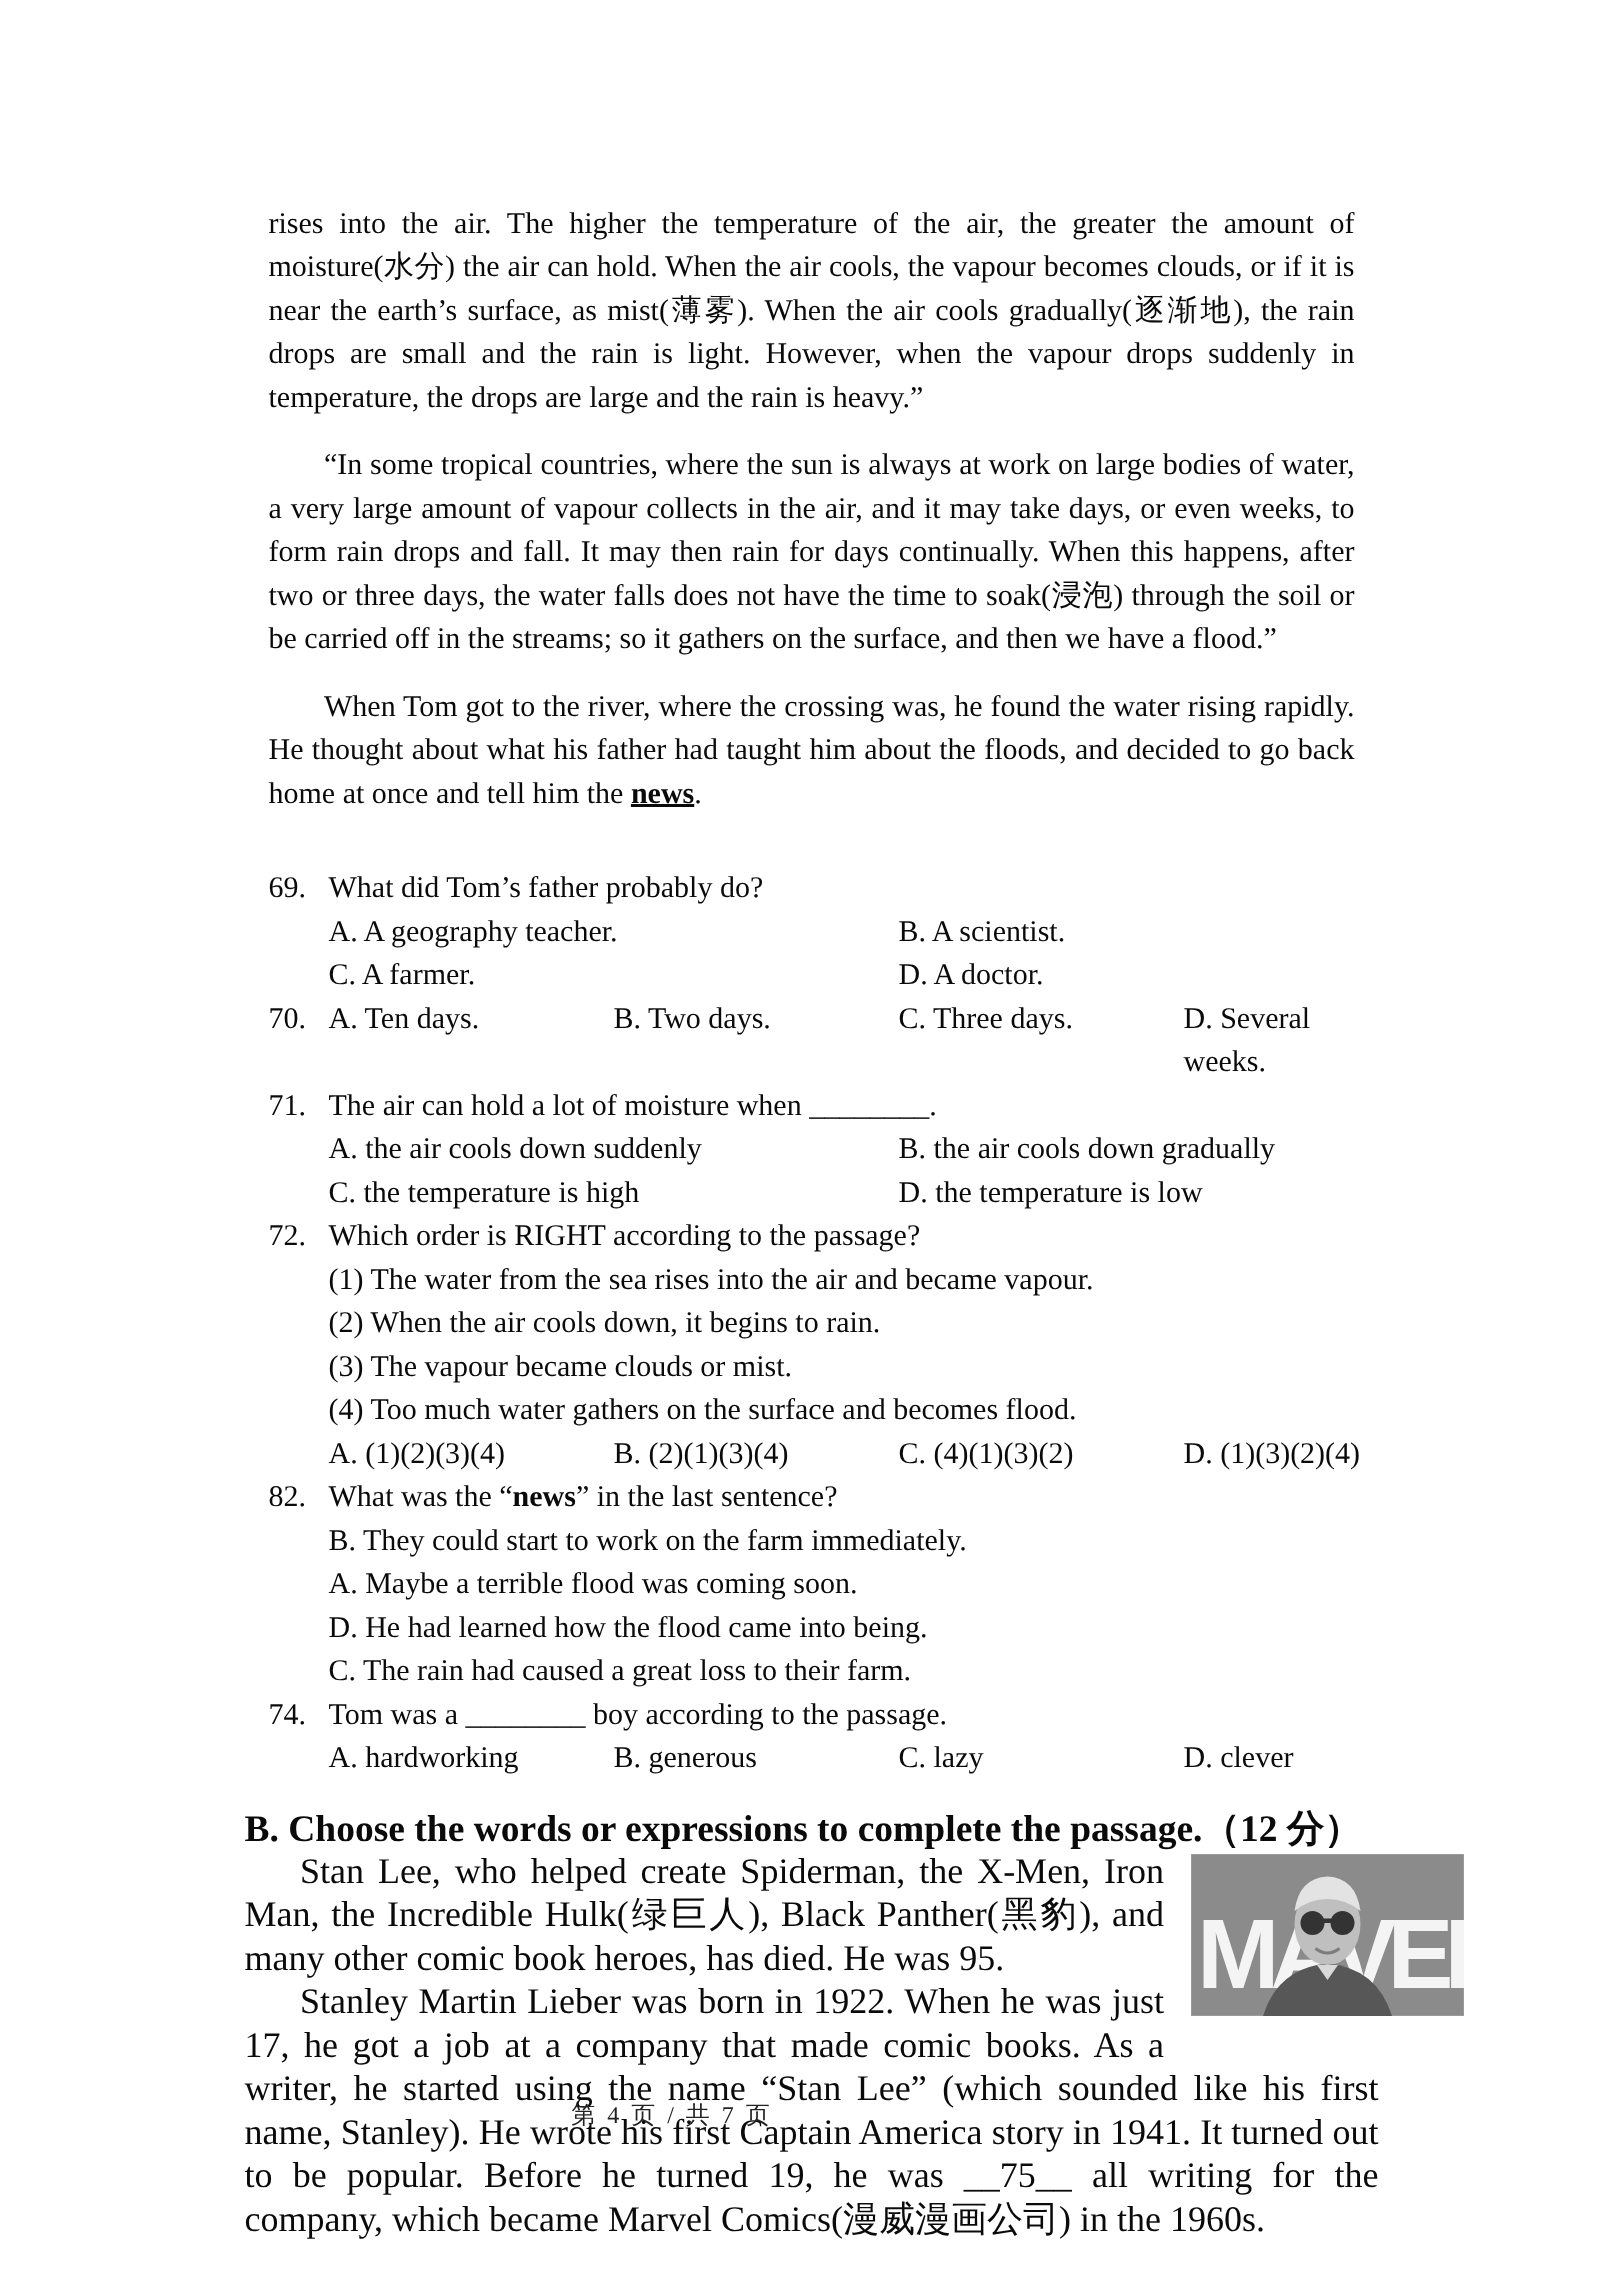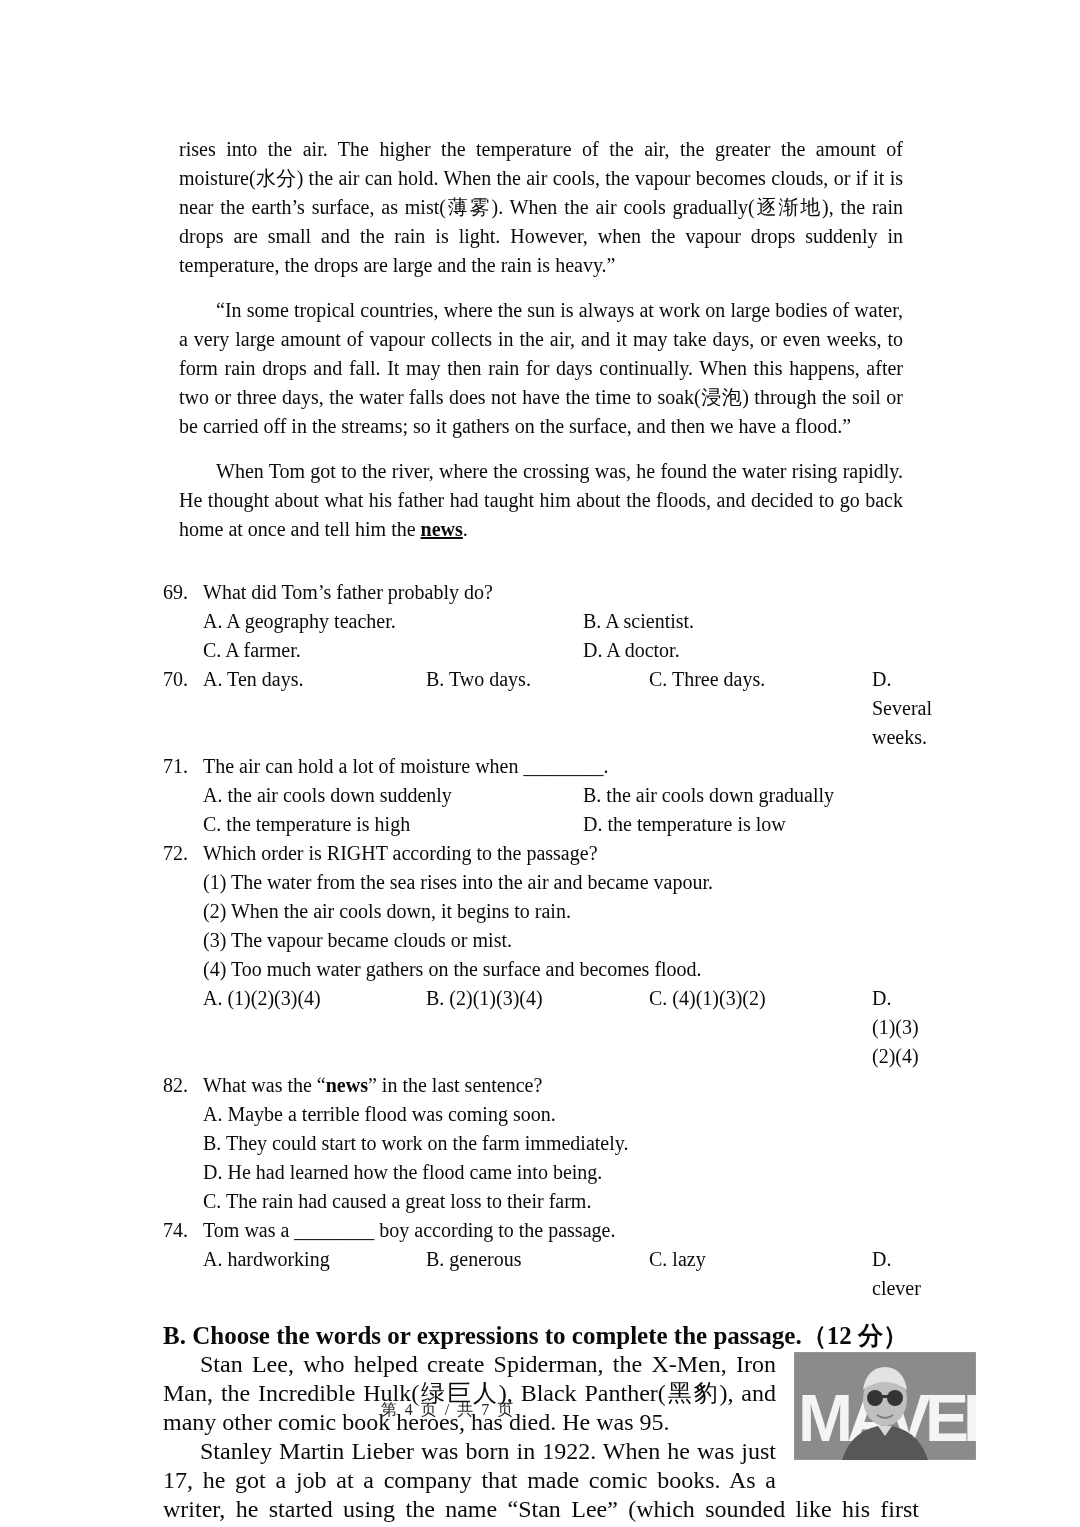--- a/index.html
+++ b/index.html
@@ -16,7 +16,7 @@
   .news-word { font-weight:bold; text-decoration:underline; }
   .bold-word { font-weight:bold; }
 
-  .questions { margin-top:34px; font-size:20px; line-height:29px; }
+  .questions { margin-top:34px; font-size:20px; line-height:29px;margin-left:16px; }
   .question { position:relative; padding-left:40px; }
   .qnum { position:absolute; left:0; top:0; }
   .opts2 { display:grid; grid-template-columns:380px auto; }

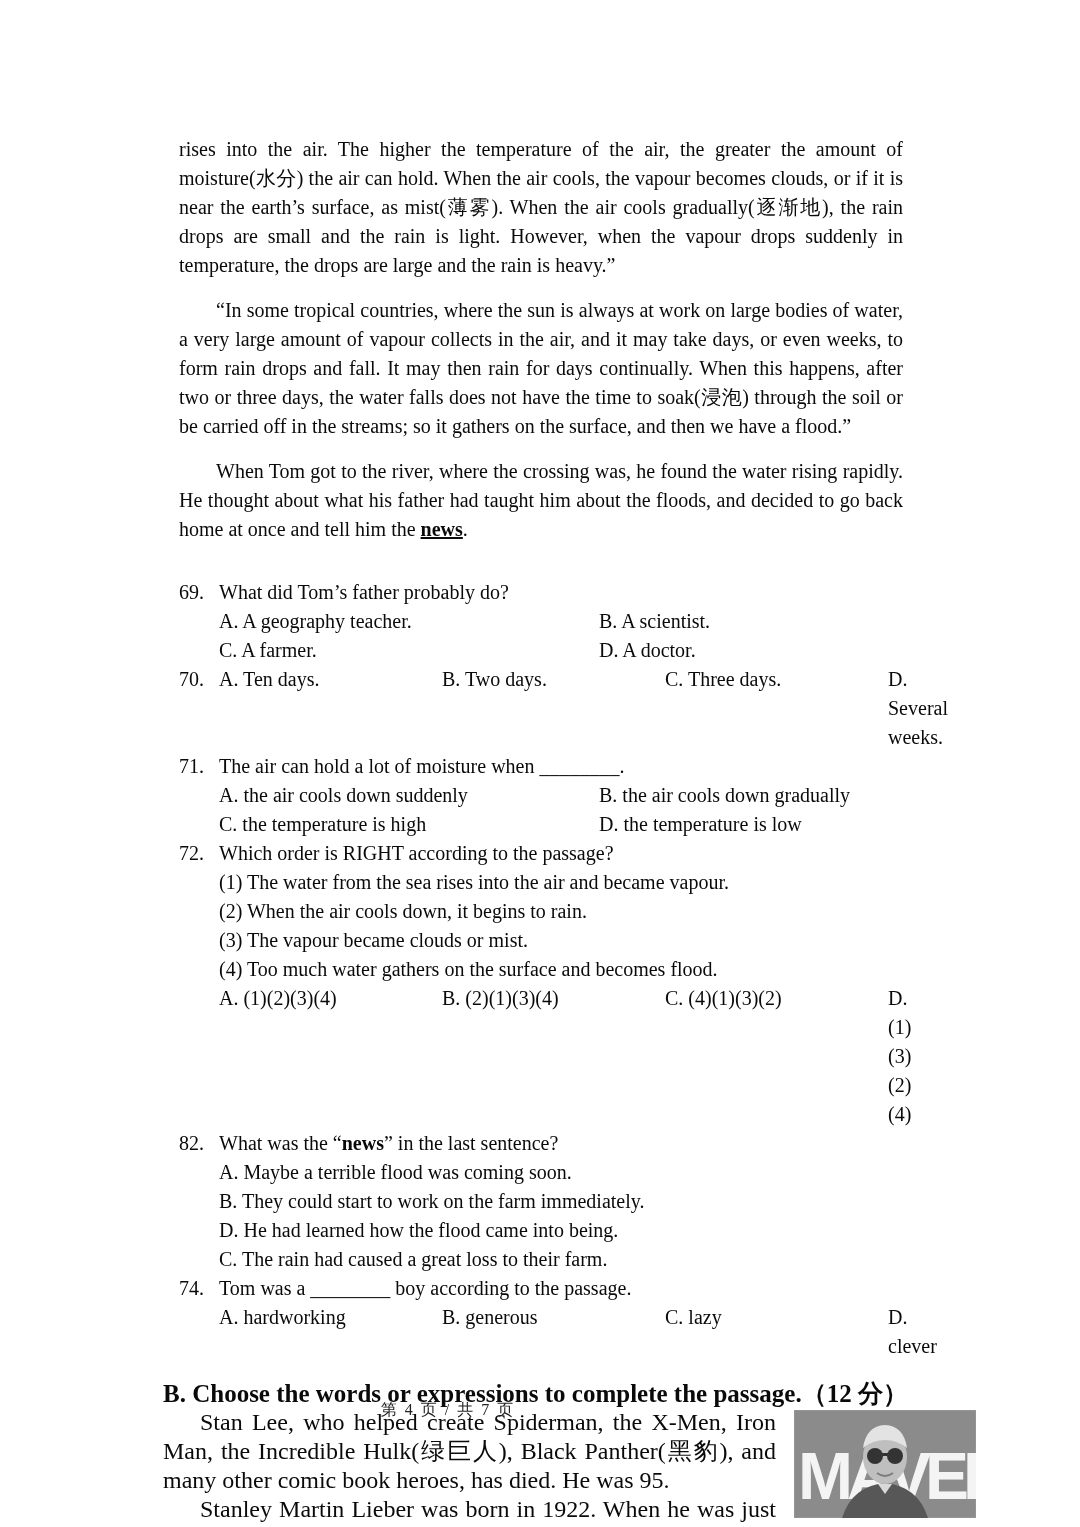--- a/index.html
+++ b/index.html
@@ -20,7 +20,7 @@
   .question { position:relative; padding-left:40px; }
   .qnum { position:absolute; left:0; top:0; }
   .opts2 { display:grid; grid-template-columns:380px auto; }
-  .opts4 { display:grid; grid-template-columns:190px 190px 190px auto;gap:33px; }
+  .opts4 { display:grid; grid-template-columns:190px 190px 190px auto; }
   .opts-stack div { display:block; }
   .subitems div { display:block; }
 

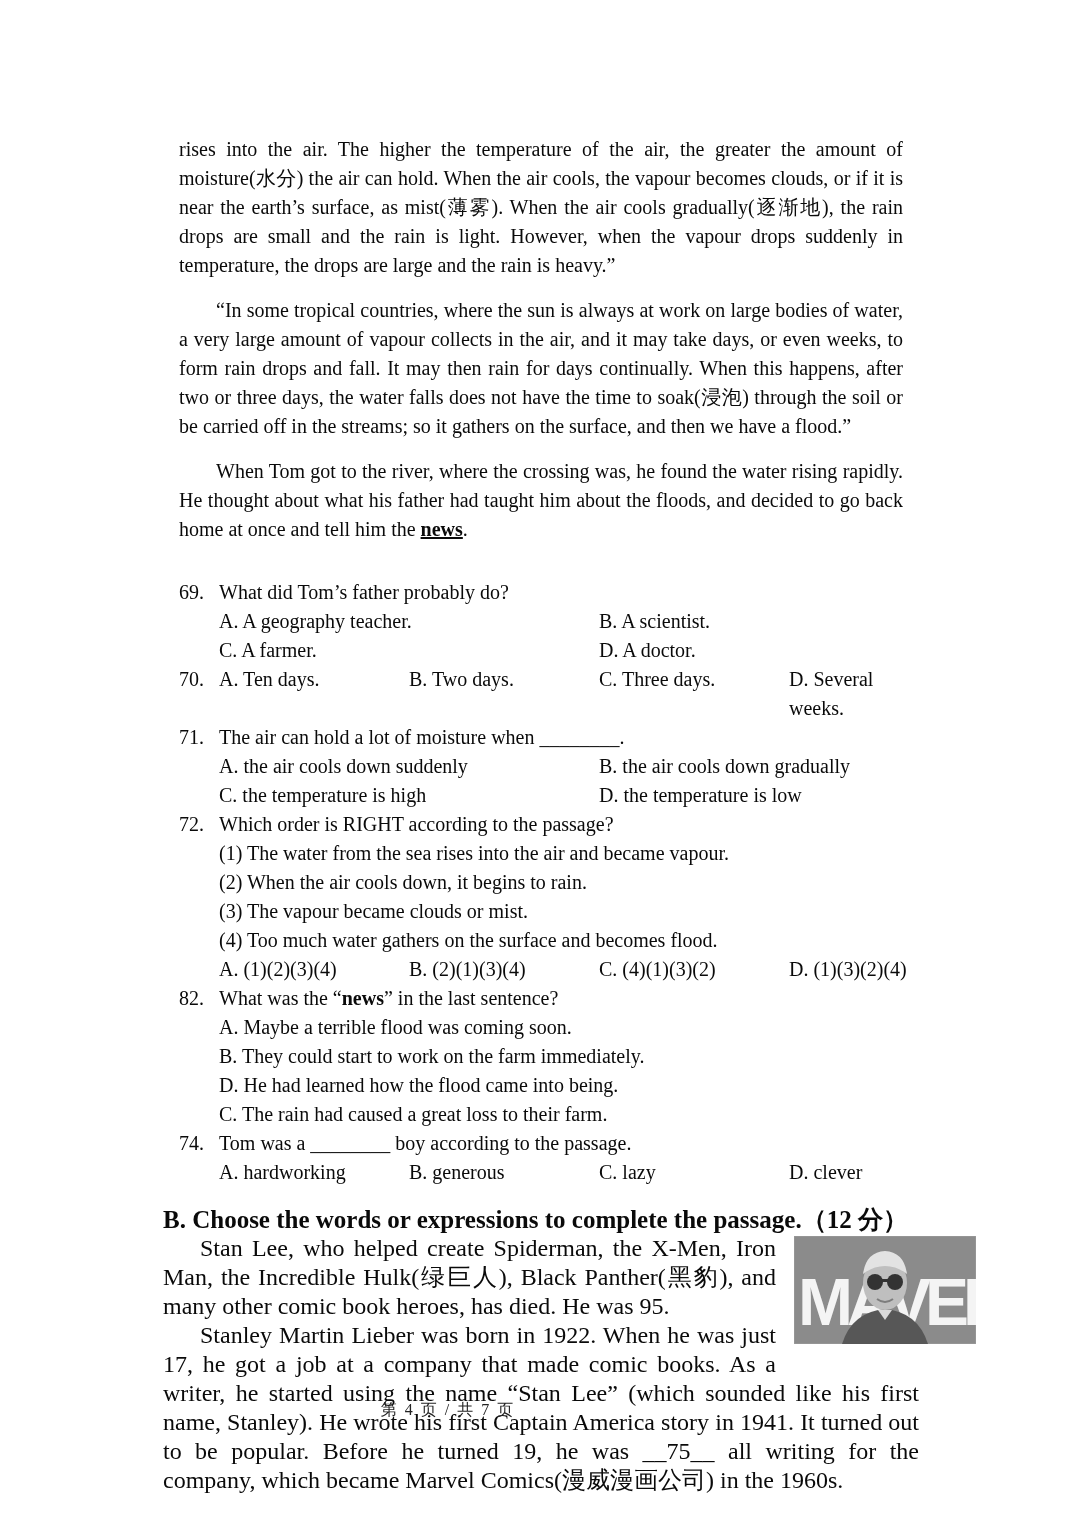--- a/index.html
+++ b/index.html
@@ -110,8 +110,8 @@
       <span class="qnum">82.</span>
       <div><span>What was the “</span><span class="bold-word">news</span><span>” in the last sentence?</span></div>
       <div class="opts-stack">
+        <div>B. They could start to work on the farm immediately.</div>
         <div>A. Maybe a terrible flood was coming soon.</div>
-        <div>B. They could start to work on the farm immediately.</div>
         <div>D. He had learned how the flood came into being.</div>
         <div>C. The rain had caused a great loss to their farm.</div>
       </div>

